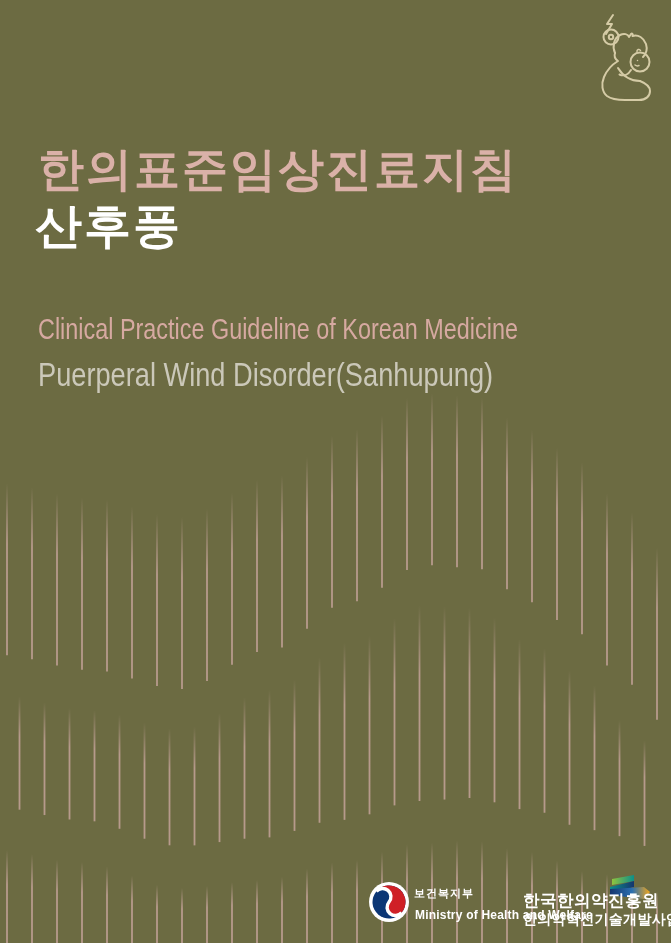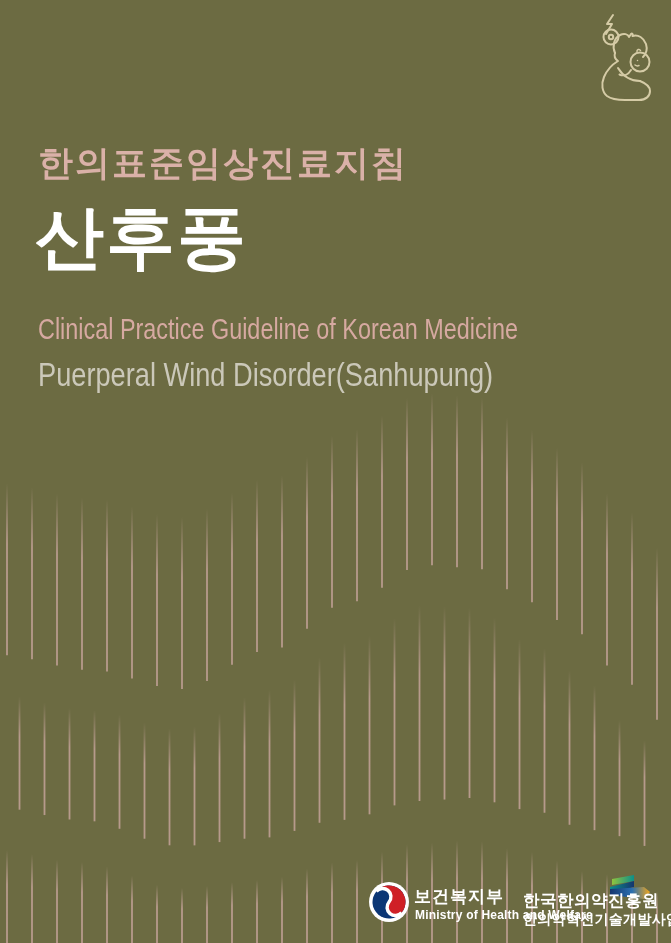--- a/index.html
+++ b/index.html
@@ -12,7 +12,7 @@
   .abs{position:absolute;}
   .series-title{
     left:38px;top:144px;
-    font-size:35px;font-weight:600;letter-spacing:2px;
+    font-size:46px;font-weight:600;letter-spacing:2px;
     color:#dab1a8;line-height:1.1;white-space:nowrap;
   }
   .main-title{

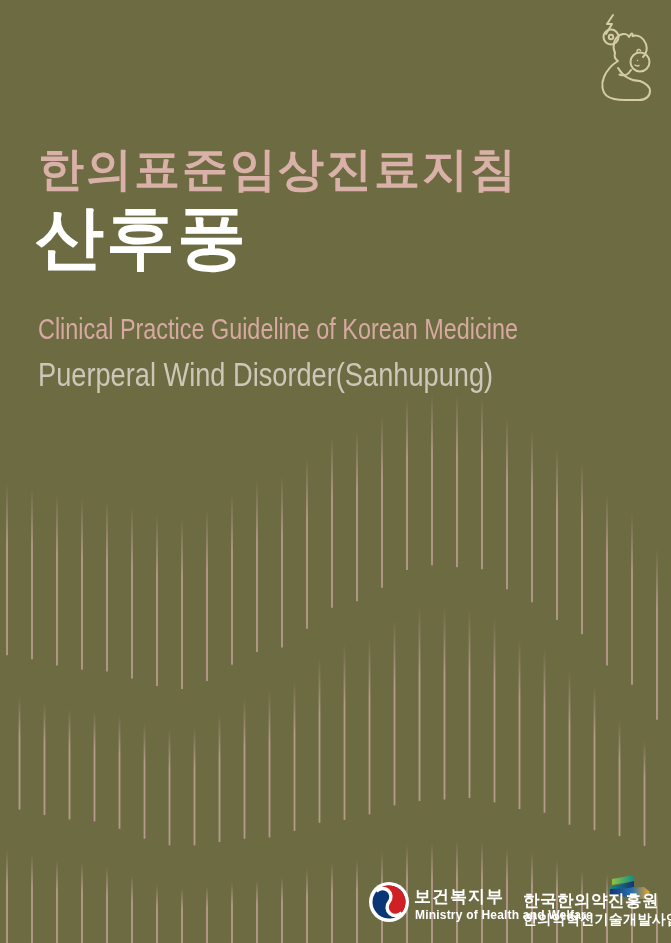--- a/index.html
+++ b/index.html
@@ -17,7 +17,7 @@
   }
   .main-title{
     left:35px;top:200px;
-    font-size:69px;font-weight:800;letter-spacing:2px;
+    font-size:47px;font-weight:800;letter-spacing:2px;
     color:#ffffff;line-height:1.1;white-space:nowrap;
   }
   .eng1{

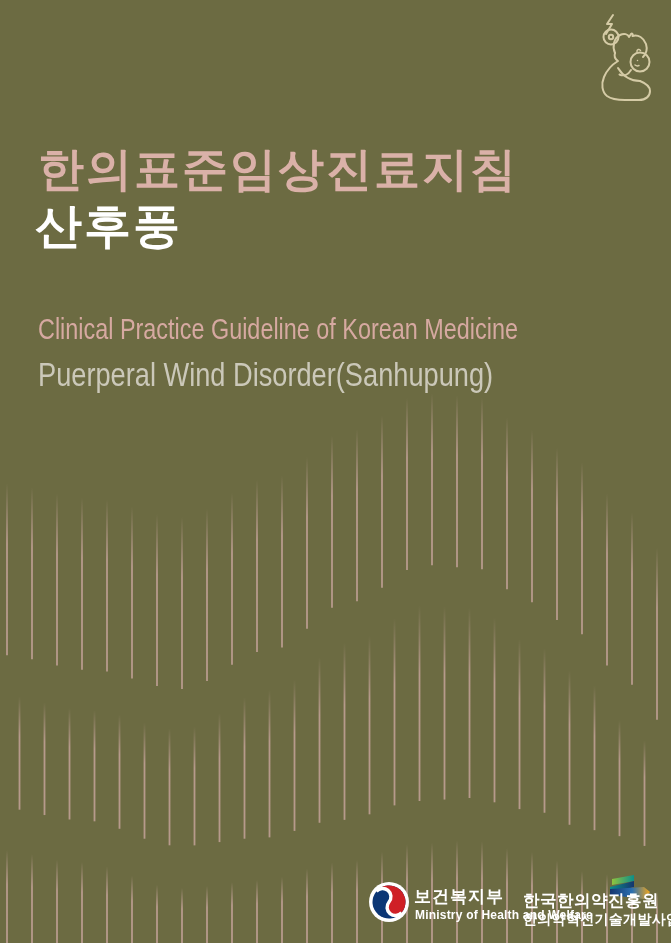--- a/index.html
+++ b/index.html
@@ -33,7 +33,7 @@
     line-height:1.1;white-space:nowrap;
   }
   .footer-text{color:#ffffff;white-space:nowrap;line-height:1;}
-  .mohw-name{left:414px;top:888px;font-size:17px;font-weight:700;letter-spacing:1px;}
+  .mohw-name{left:414px;top:888px;font-size:11px;font-weight:700;letter-spacing:1px;}
   .mohw-en{left:415px;top:909px;font-size:12px;font-weight:600;letter-spacing:.2px;}
   .nikom-name{left:523px;top:892px;font-size:16.5px;font-weight:800;letter-spacing:.5px;text-align:right;}
   .nikom-sub{left:523px;top:912px;font-size:14px;font-weight:700;letter-spacing:.3px;}

